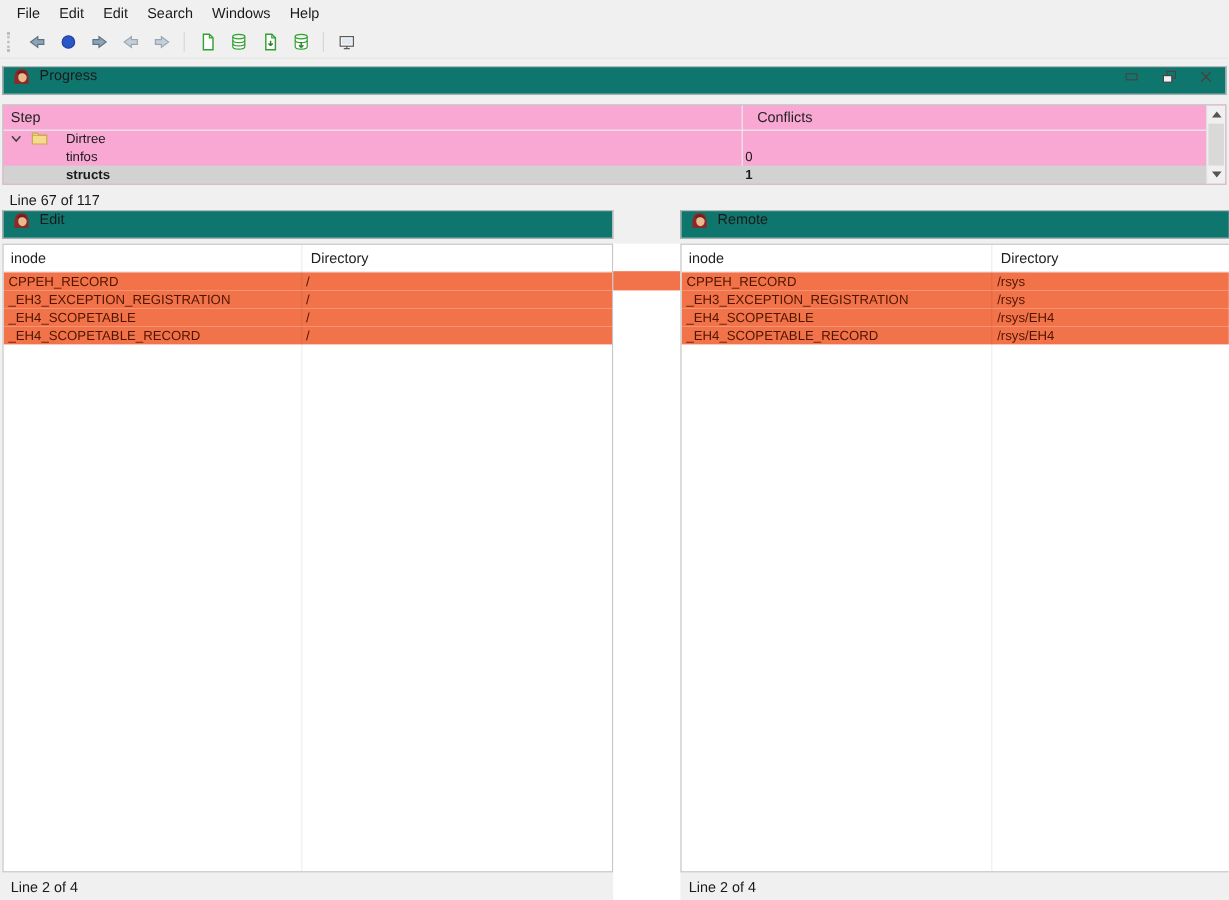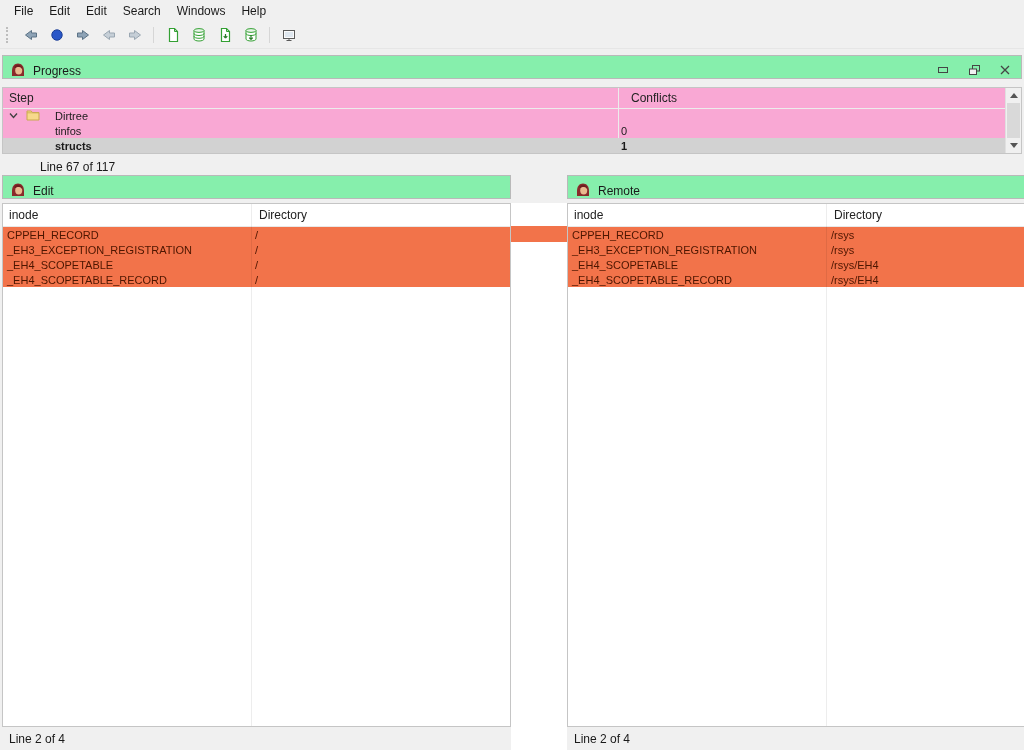--- a/index.html
+++ b/index.html
@@ -26,7 +26,7 @@
 
   
   .titlebar { height: 24px; box-sizing: border-box; border: 1px solid #b9b9b9;
-              background: #86efac; display: flex; align-items: flex-end; padding: 0 7px; }
+              background: #0f766e; display: flex; align-items: flex-start; padding: 0 7px; }
   .tlabel { margin-left: 7px; }
   .win-buttons { margin-left: auto; display: flex; align-items: center; gap: 13px; }
   .win-btn { width: 18px; height: 16px; display: flex; align-items: center; justify-content: center; }

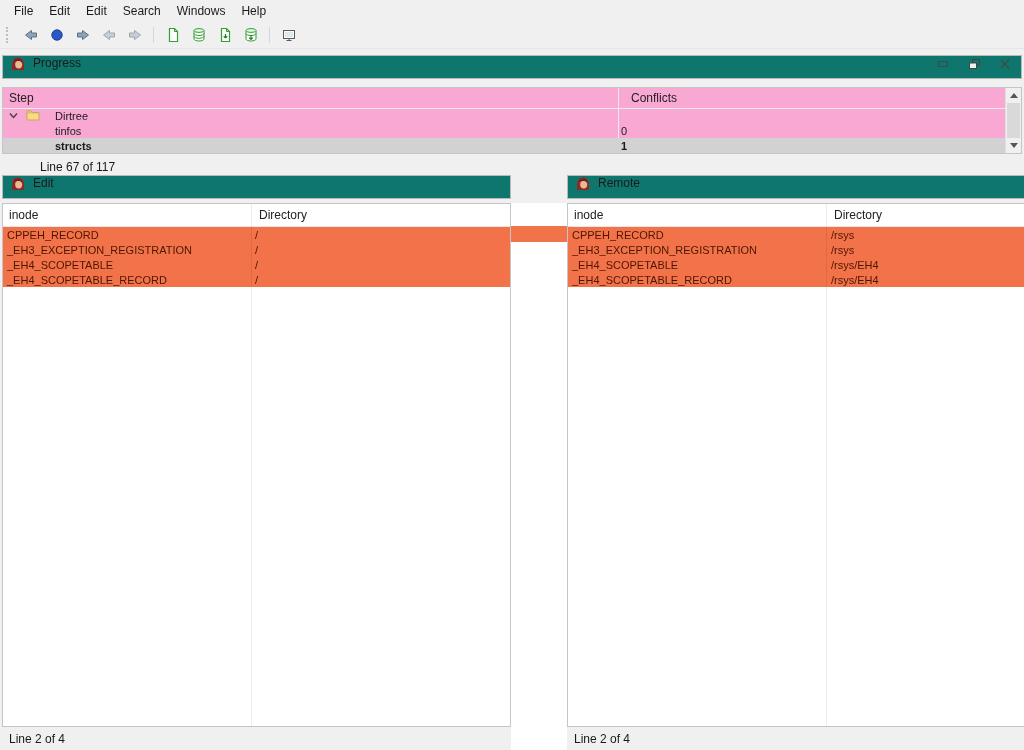--- a/index.html
+++ b/index.html
@@ -57,7 +57,7 @@
   .tri-down { width: 0; height: 0; border-left: 4px solid transparent; border-right: 4px solid transparent; border-top: 5px solid #555; }
   .vs-thumb { position: absolute; left: 1px; right: 1px; top: 15px; bottom: 15px; background: #d9d9d9; }
 
-  .progress-status { margin-top: 5px; height: 16px; display: flex; align-items: center; padding-left: 6px; margin-left: 32px; }
+  .progress-status { margin-top: 5px; height: 16px; display: flex; align-items: center; padding-left: 6px; }
 
   
   .panel { position: absolute; top: 175px; bottom: 0; }

